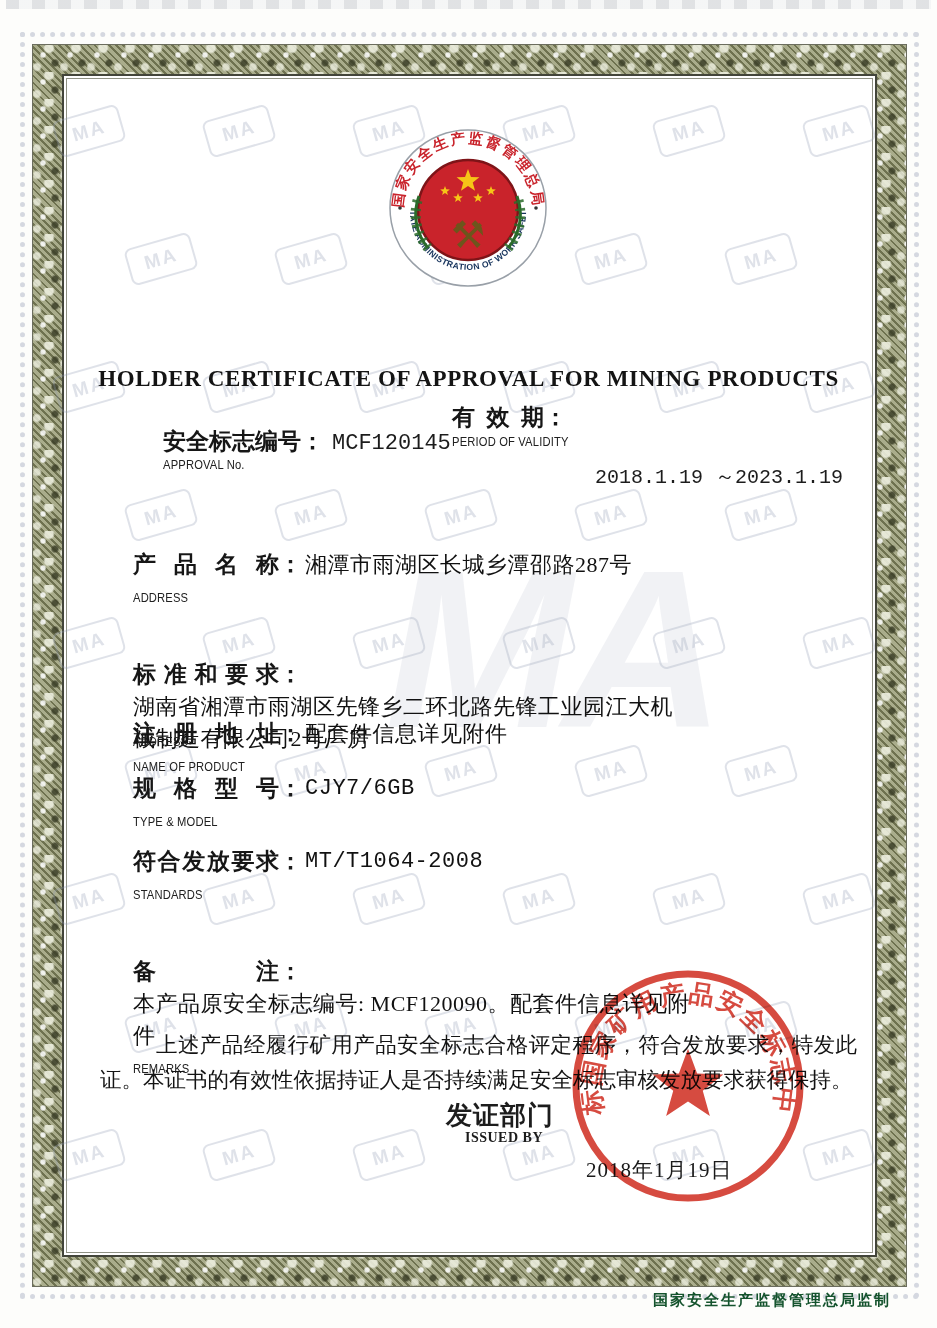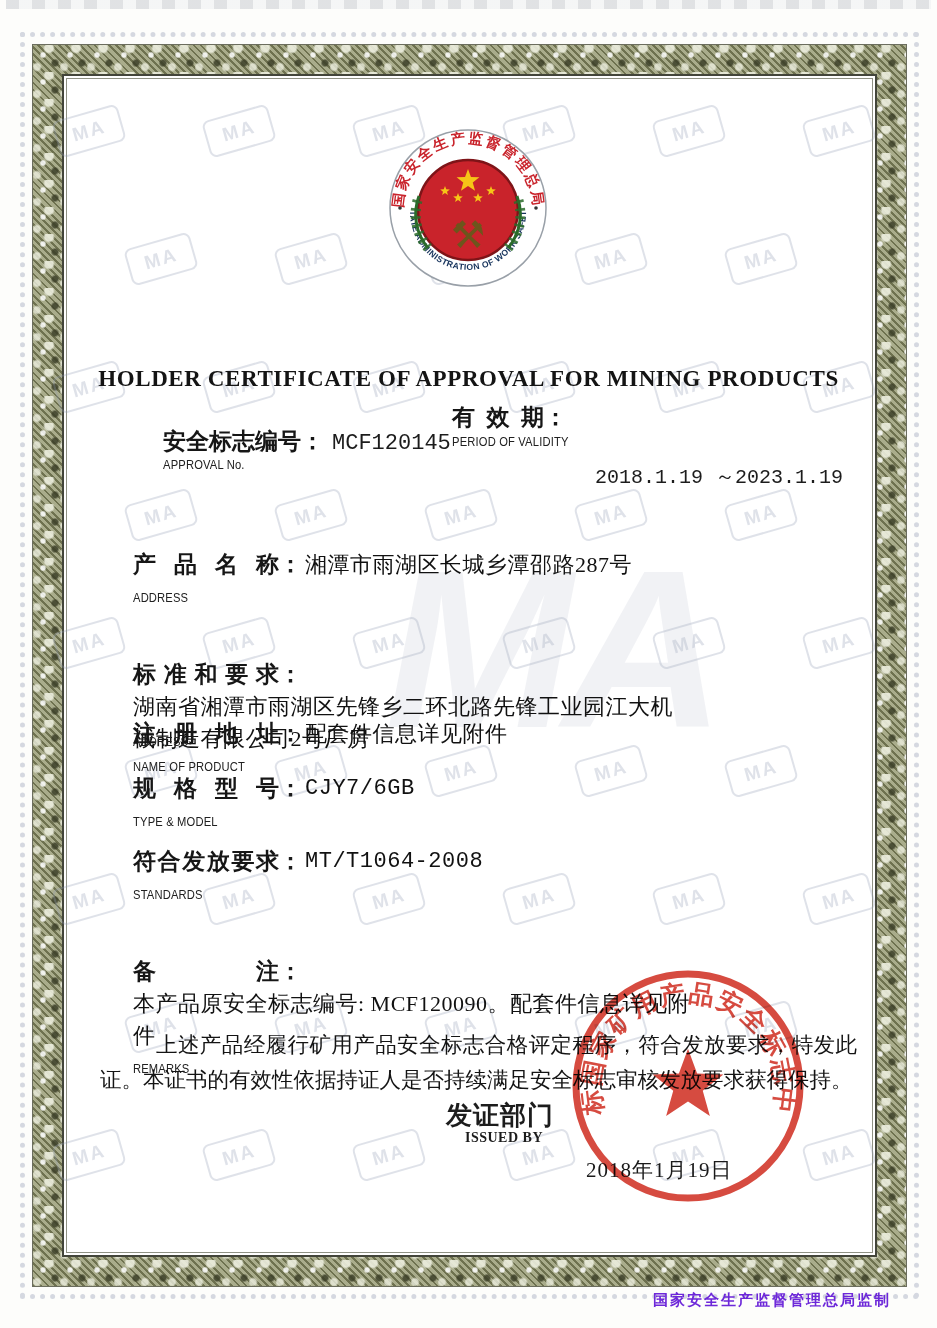--- a/index.html
+++ b/index.html
@@ -84,7 +84,7 @@
   .issue-date{position:absolute;left:586px;top:1156px;z-index:4;font-size:21px;color:#1a1a1a;letter-spacing:1px;}
   .footer{
     position:absolute;top:1291px;right:46px;font-size:15px;font-weight:bold;
-    letter-spacing:2px;color:#6d28d9;padding-left:20px;
+    letter-spacing:2px;color:#14532d;padding-left:20px;
   }
 </style>
 </head>

